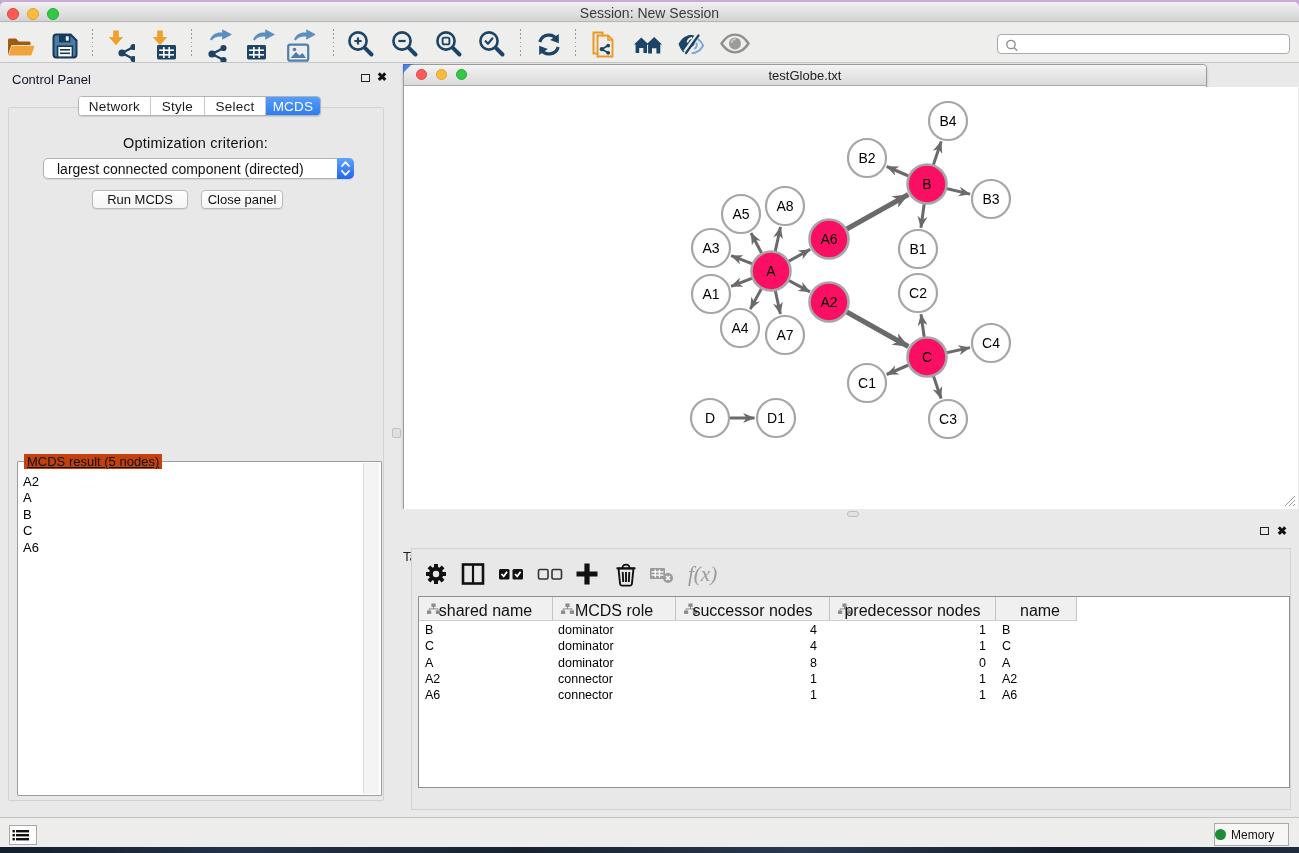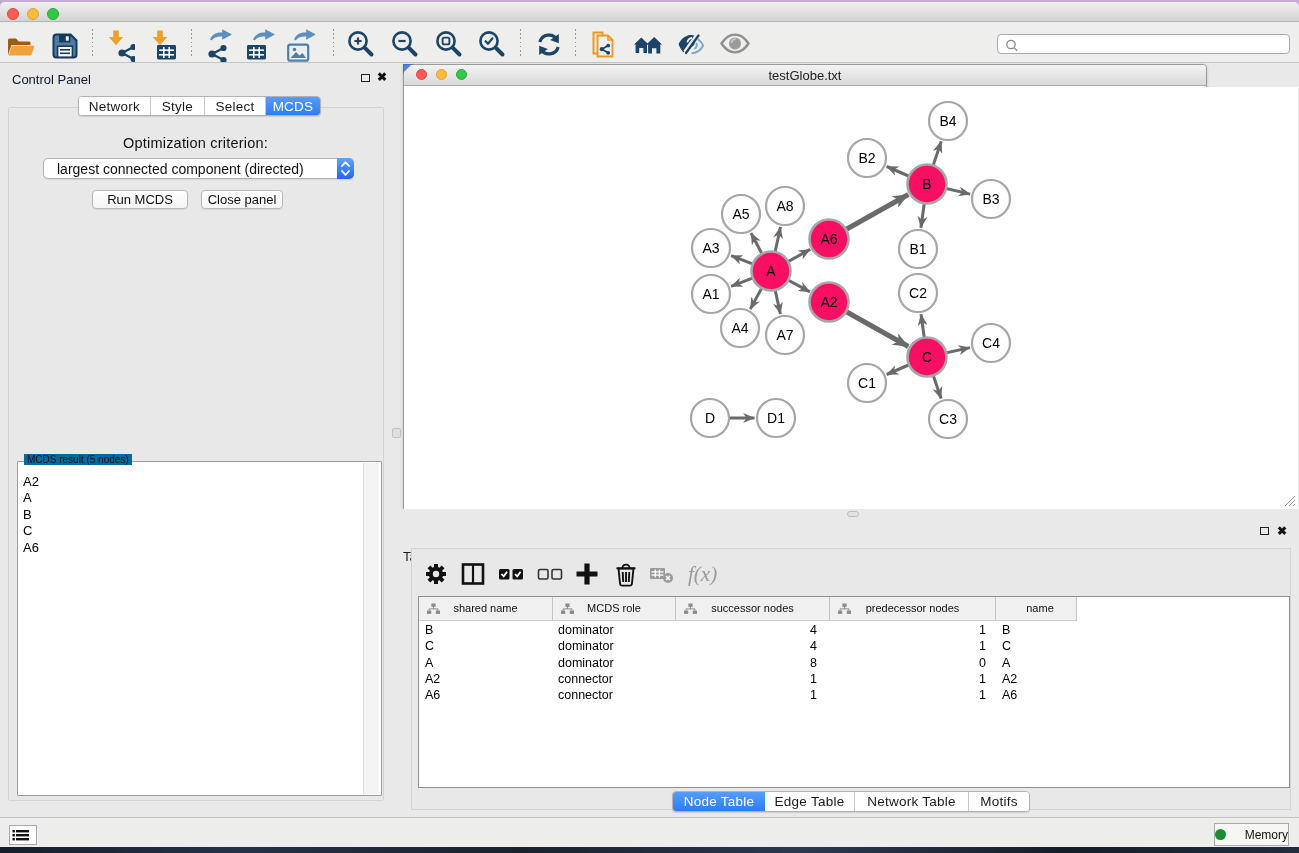--- a/index.html
+++ b/index.html
@@ -121,6 +121,7 @@
   <div class="tl red" style="left:7px;"></div>
   <div class="tl yel" style="left:27px;"></div>
   <div class="tl grn" style="left:47px;"></div>
+  <div class="title">Session: New Session</div>
 </div>
 
 <div class="abs" id="toolbar">

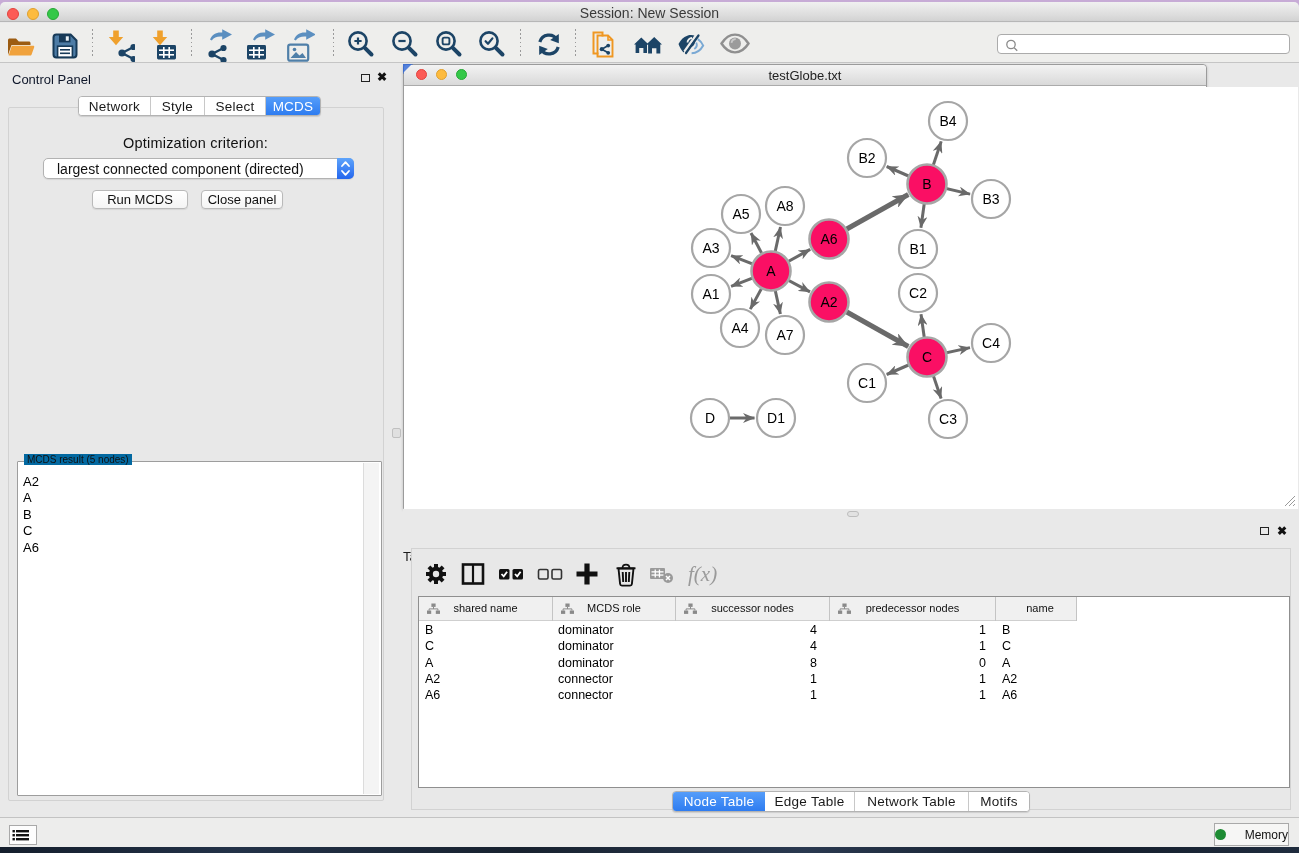--- a/index.html
+++ b/index.html
@@ -58,8 +58,8 @@
   box-shadow:0 1px 1px rgba(0,0,0,0.08); }
 #groupbox { position:absolute; left:17px; top:398px; width:365px; height:335px;
   border:1px solid #9d9d9d; border-radius:1px; background:#fff; }
-#groupbox .gtitle { position:absolute; left:6px; top:-8px; background:#0369a1;
-  padding:0 3px; font-size:10px; color:#111; z-index:3; }
+#groupbox .gtitle { position:absolute; left:6px; top:-8px; background:#c2410c;
+  padding:0 3px; font-size:13px; color:#111; z-index:3;text-decoration:underline; }
 #mcds-list { position:absolute; left:1px; top:1px; right:18px; bottom:1px;
   background:#fff; font-size:13px; color:#000; padding-top:11px; }
 #mcds-list div { height:16.4px; padding-left:4px; }

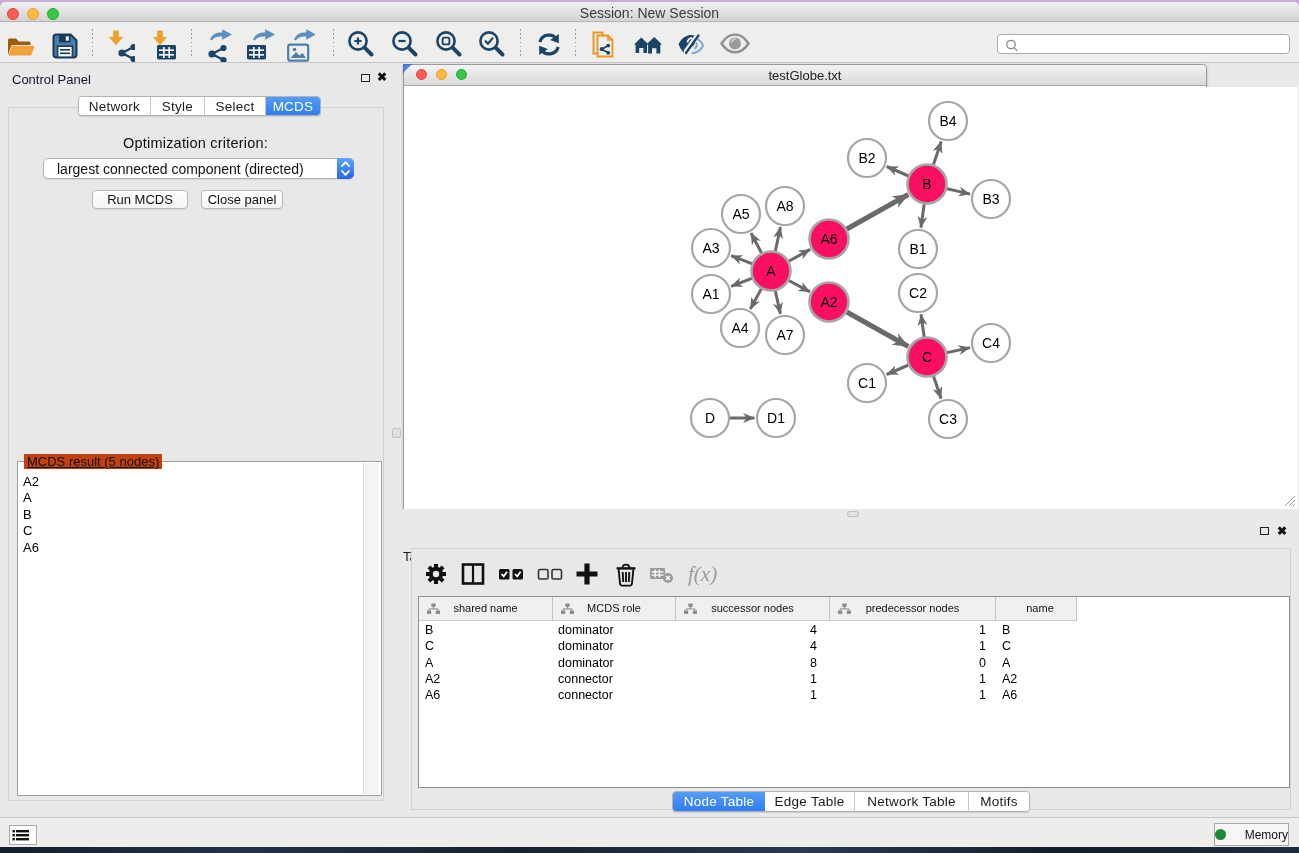--- a/index.html
+++ b/index.html
@@ -96,7 +96,7 @@
 #tbl-head { position:absolute; left:0; top:0; height:24px; background:#f0f0f0;
   border-bottom:1px solid #cfcfcf; }
 .th { position:absolute; top:0; height:24px; border-right:1px solid #c4c4c4;
-  font-size:11px; color:#111; }
+  font-size:16px; color:#111; }
 .th .lbl { position:absolute; left:0; right:0; top:5px; text-align:center; }
 .trow { position:absolute; font-size:12.5px; color:#000; height:16px; }
 .tcell { position:absolute; top:0; white-space:nowrap; }

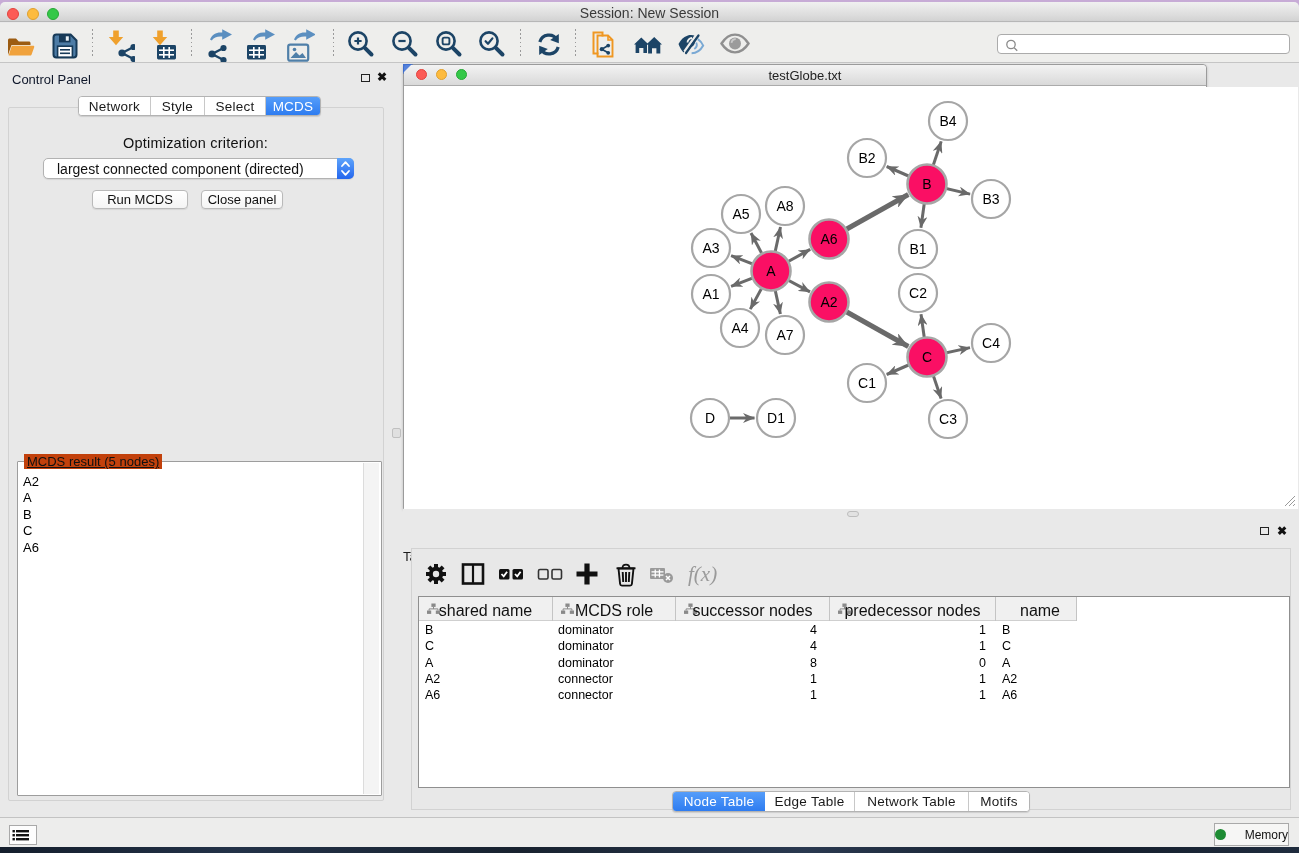--- a/index.html
+++ b/index.html
@@ -567,12 +567,6 @@
         </div>
     </div>
   </div>
-  <div class="tabbar" style="left:269px; top:271px; width:358px; height:21px;">
-<div class="tab sel" style="width:92px;">Node Table</div>
-<div class="tab" style="width:90px;">Edge Table</div>
-<div class="tab" style="width:114px;">Network Table</div>
-<div class="tab" style="flex:1;">Motifs</div>
-</div>
 </div>
 
 <div class="abs" id="statusbar">

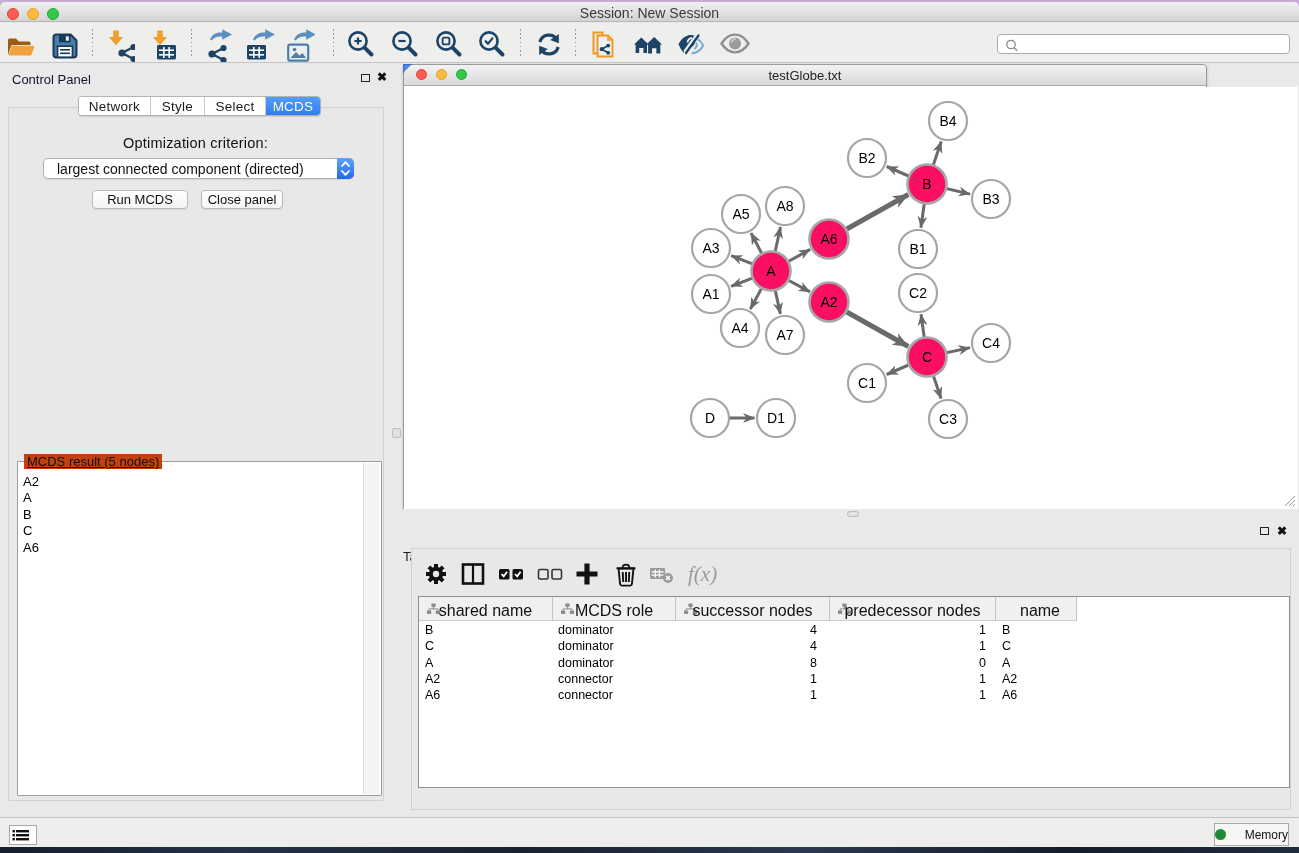--- a/index.html
+++ b/index.html
@@ -108,7 +108,7 @@
   background:#fdfdfd; border:1px solid #a9a9a9; }
 #mem-btn { position:absolute; left:1214px; top:5px; width:75px; height:23px;
   background:#f6f6f5; border:1px solid #a9a9a9; font-size:12px; color:#111;
-  display:flex; align-items:center; justify-content:space-between; gap:5px; }
+  display:flex; align-items:center; justify-content:flex-start; gap:5px; }
 #mem-btn .dot { width:11px; height:11px; border-radius:50%; background:#1d8b33; }
 .floaticon { position:absolute; width:9px; height:8px; border:1.5px solid #222; }
 .closex { position:absolute; font-size:12px; font-weight:bold; color:#111; }

